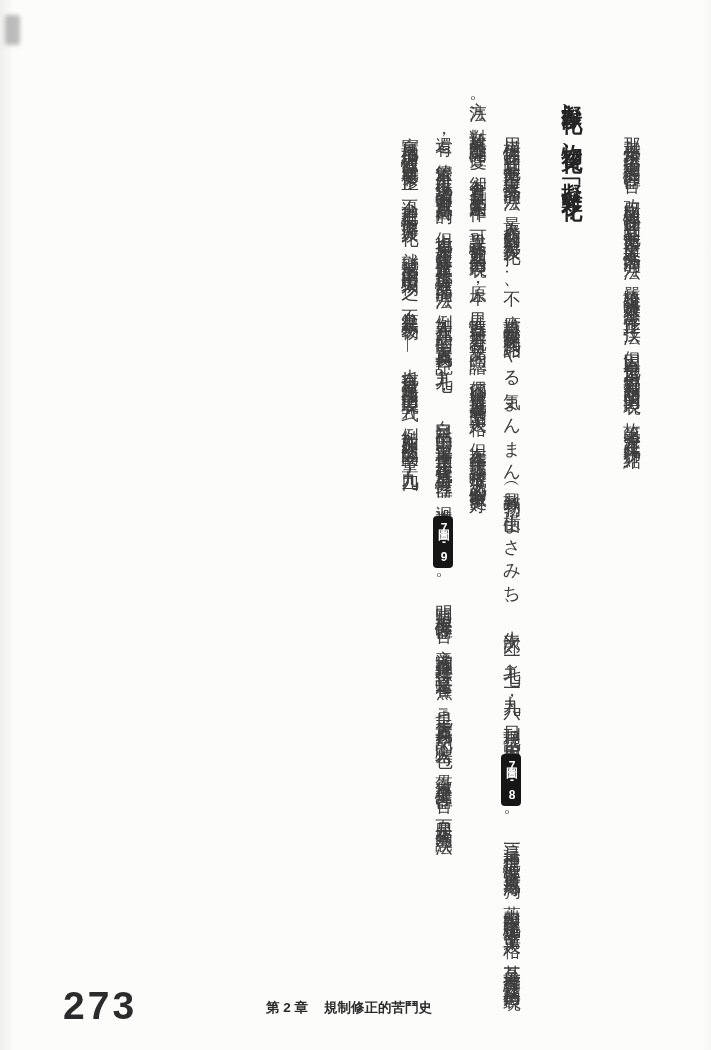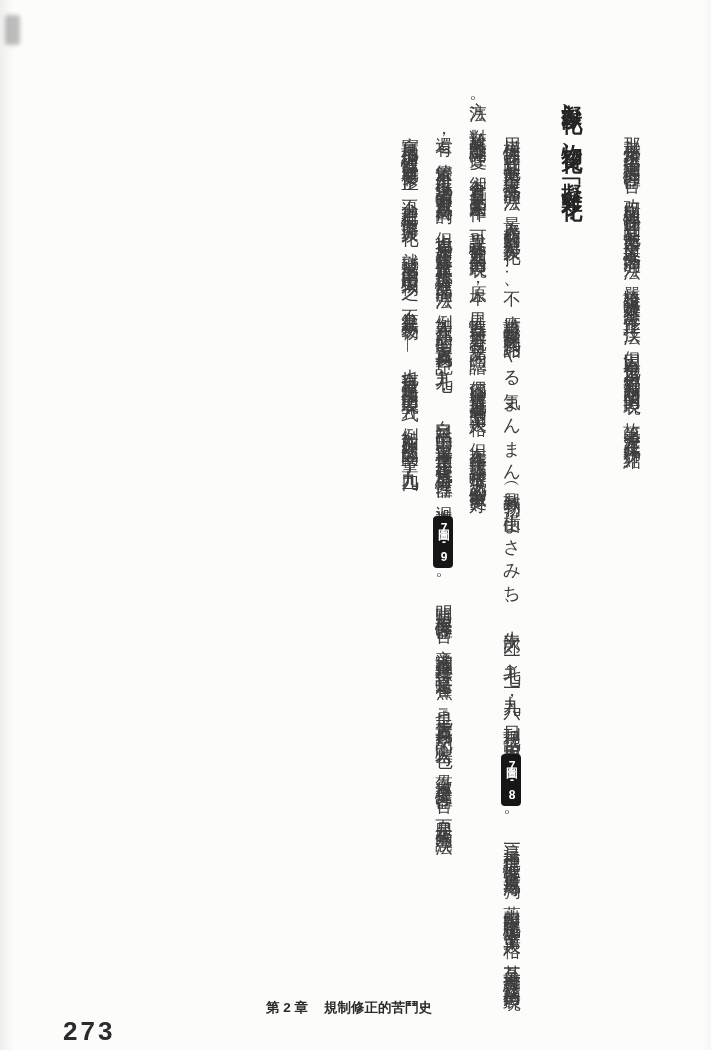--- a/index.html
+++ b/index.html
@@ -79,10 +79,10 @@
   .footer-page-number {
     position: absolute;
     left: 63px;
-    top: 1016px;
+    top: 984px;
     font-family: "Liberation Sans", sans-serif;
     font-weight: bold;
-    font-size: 26px;
+    font-size: 39px;
     letter-spacing: 3px;
     color: #2b2b2b;
   }

